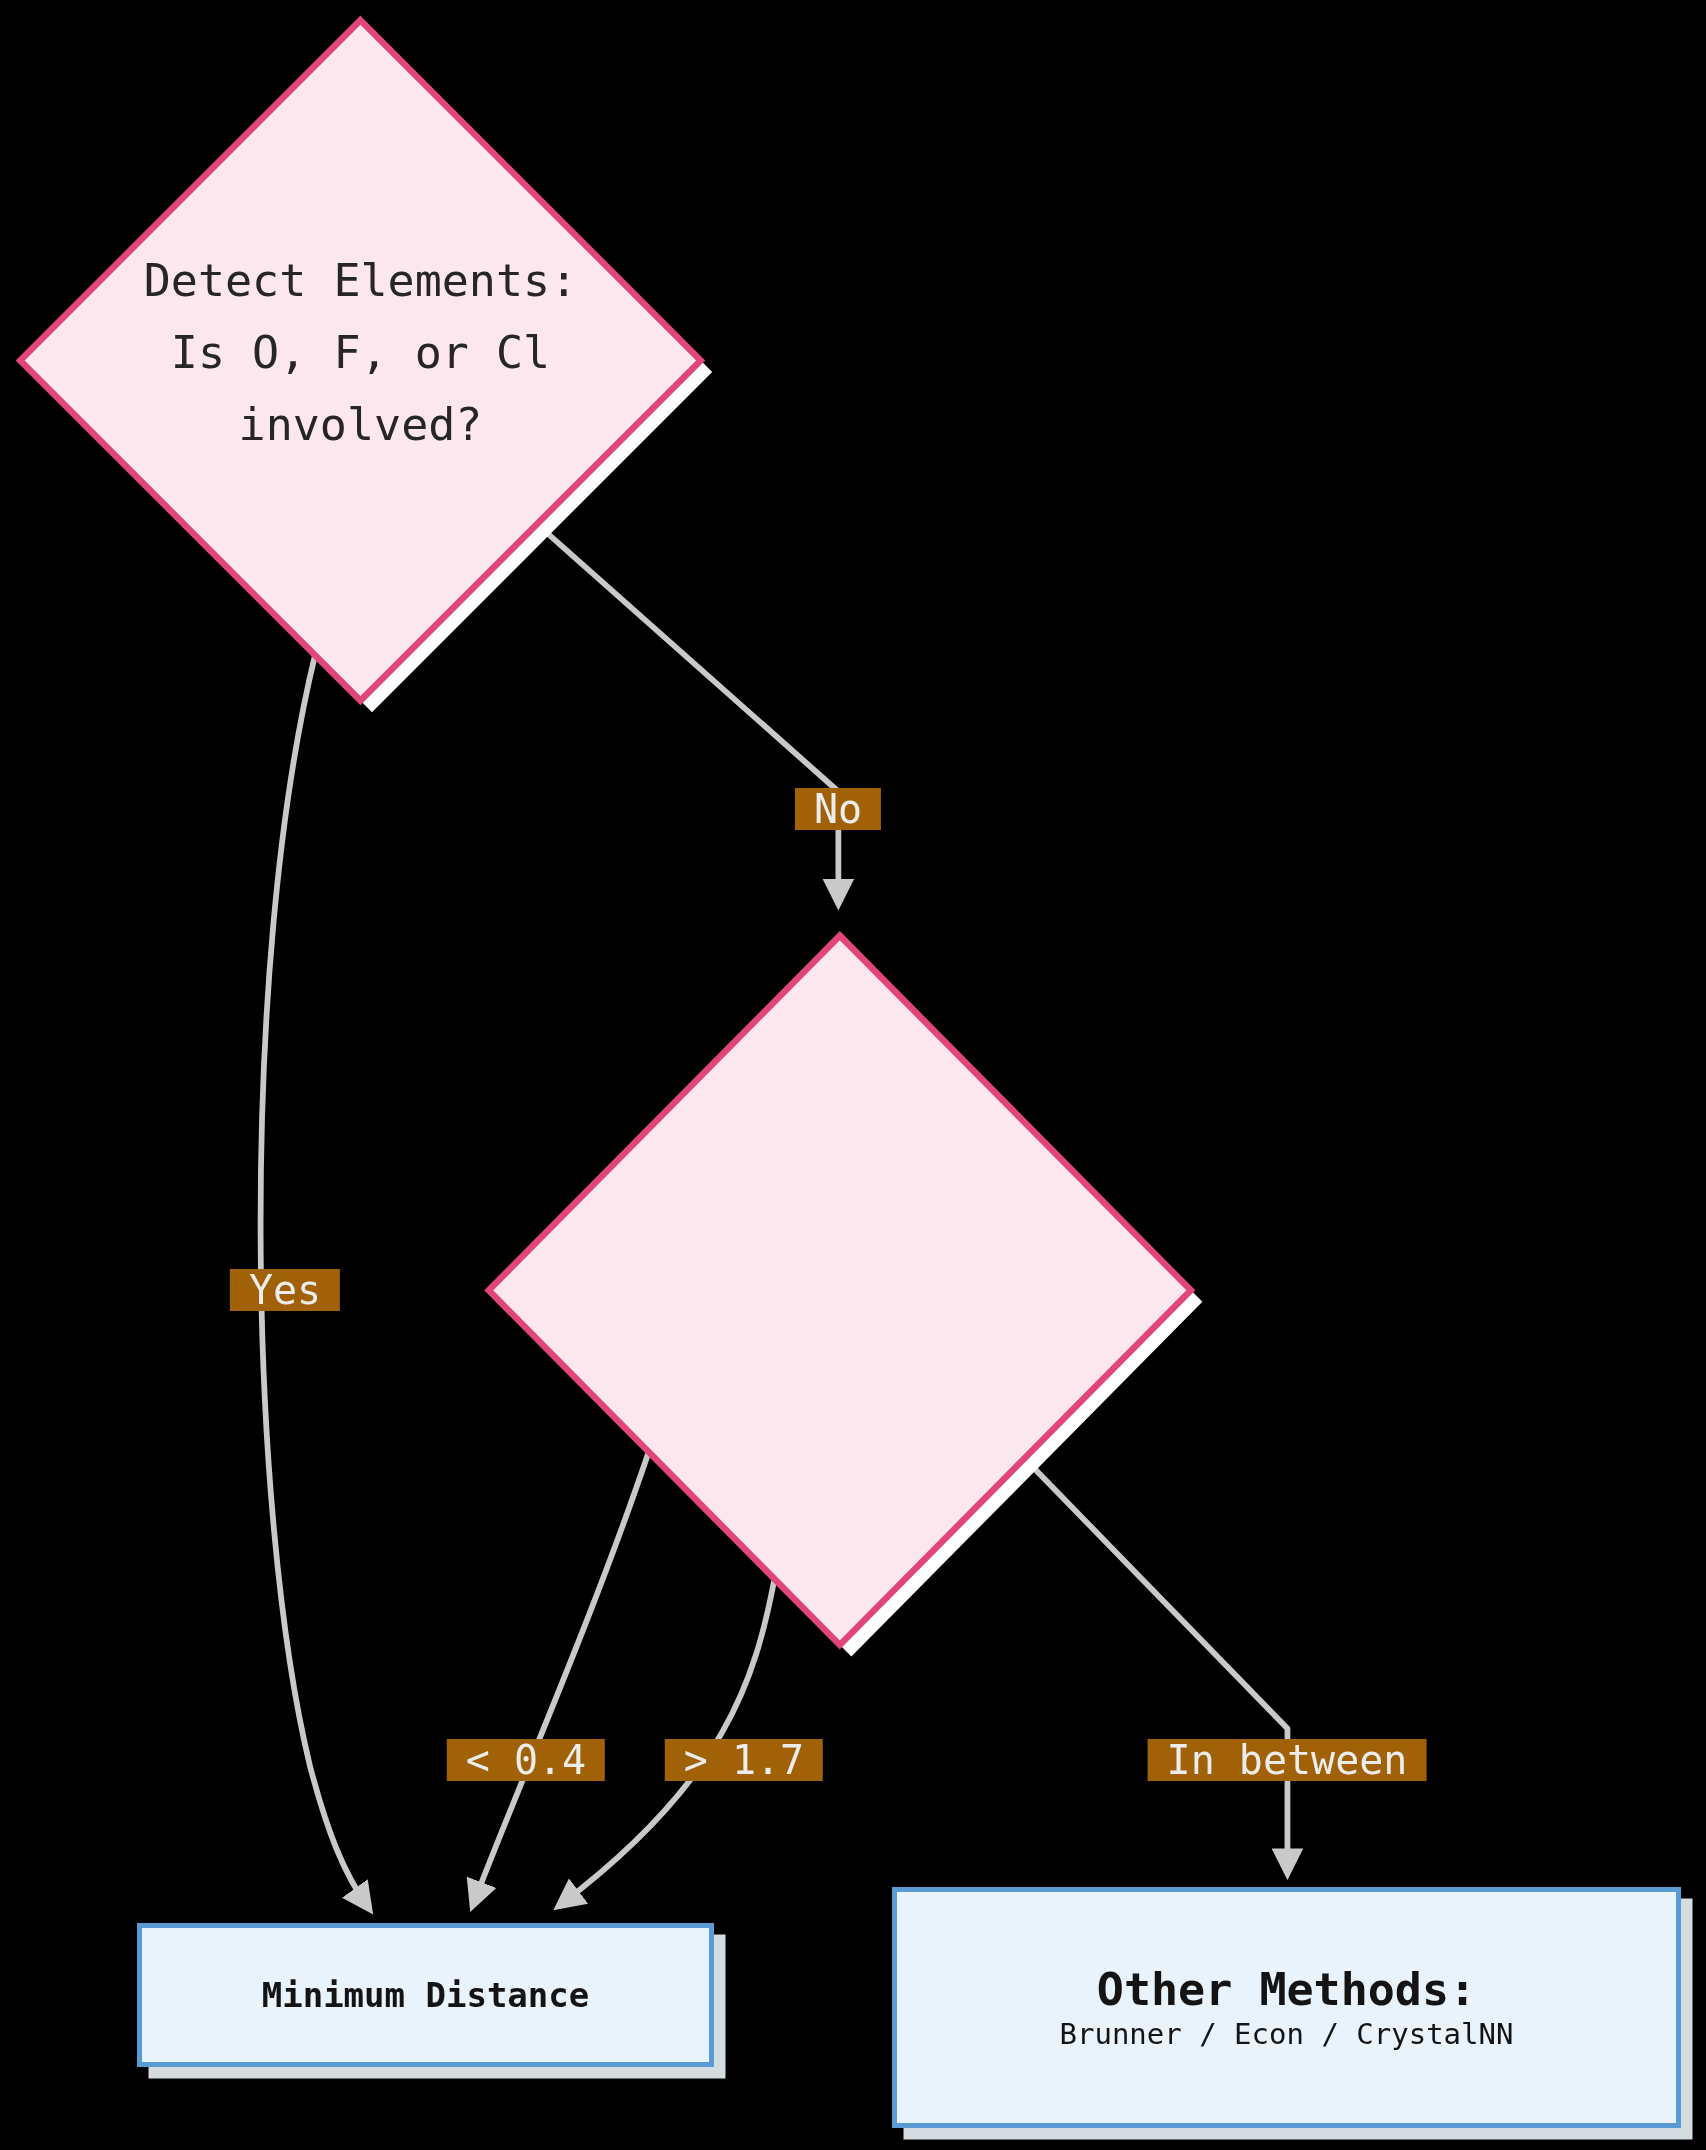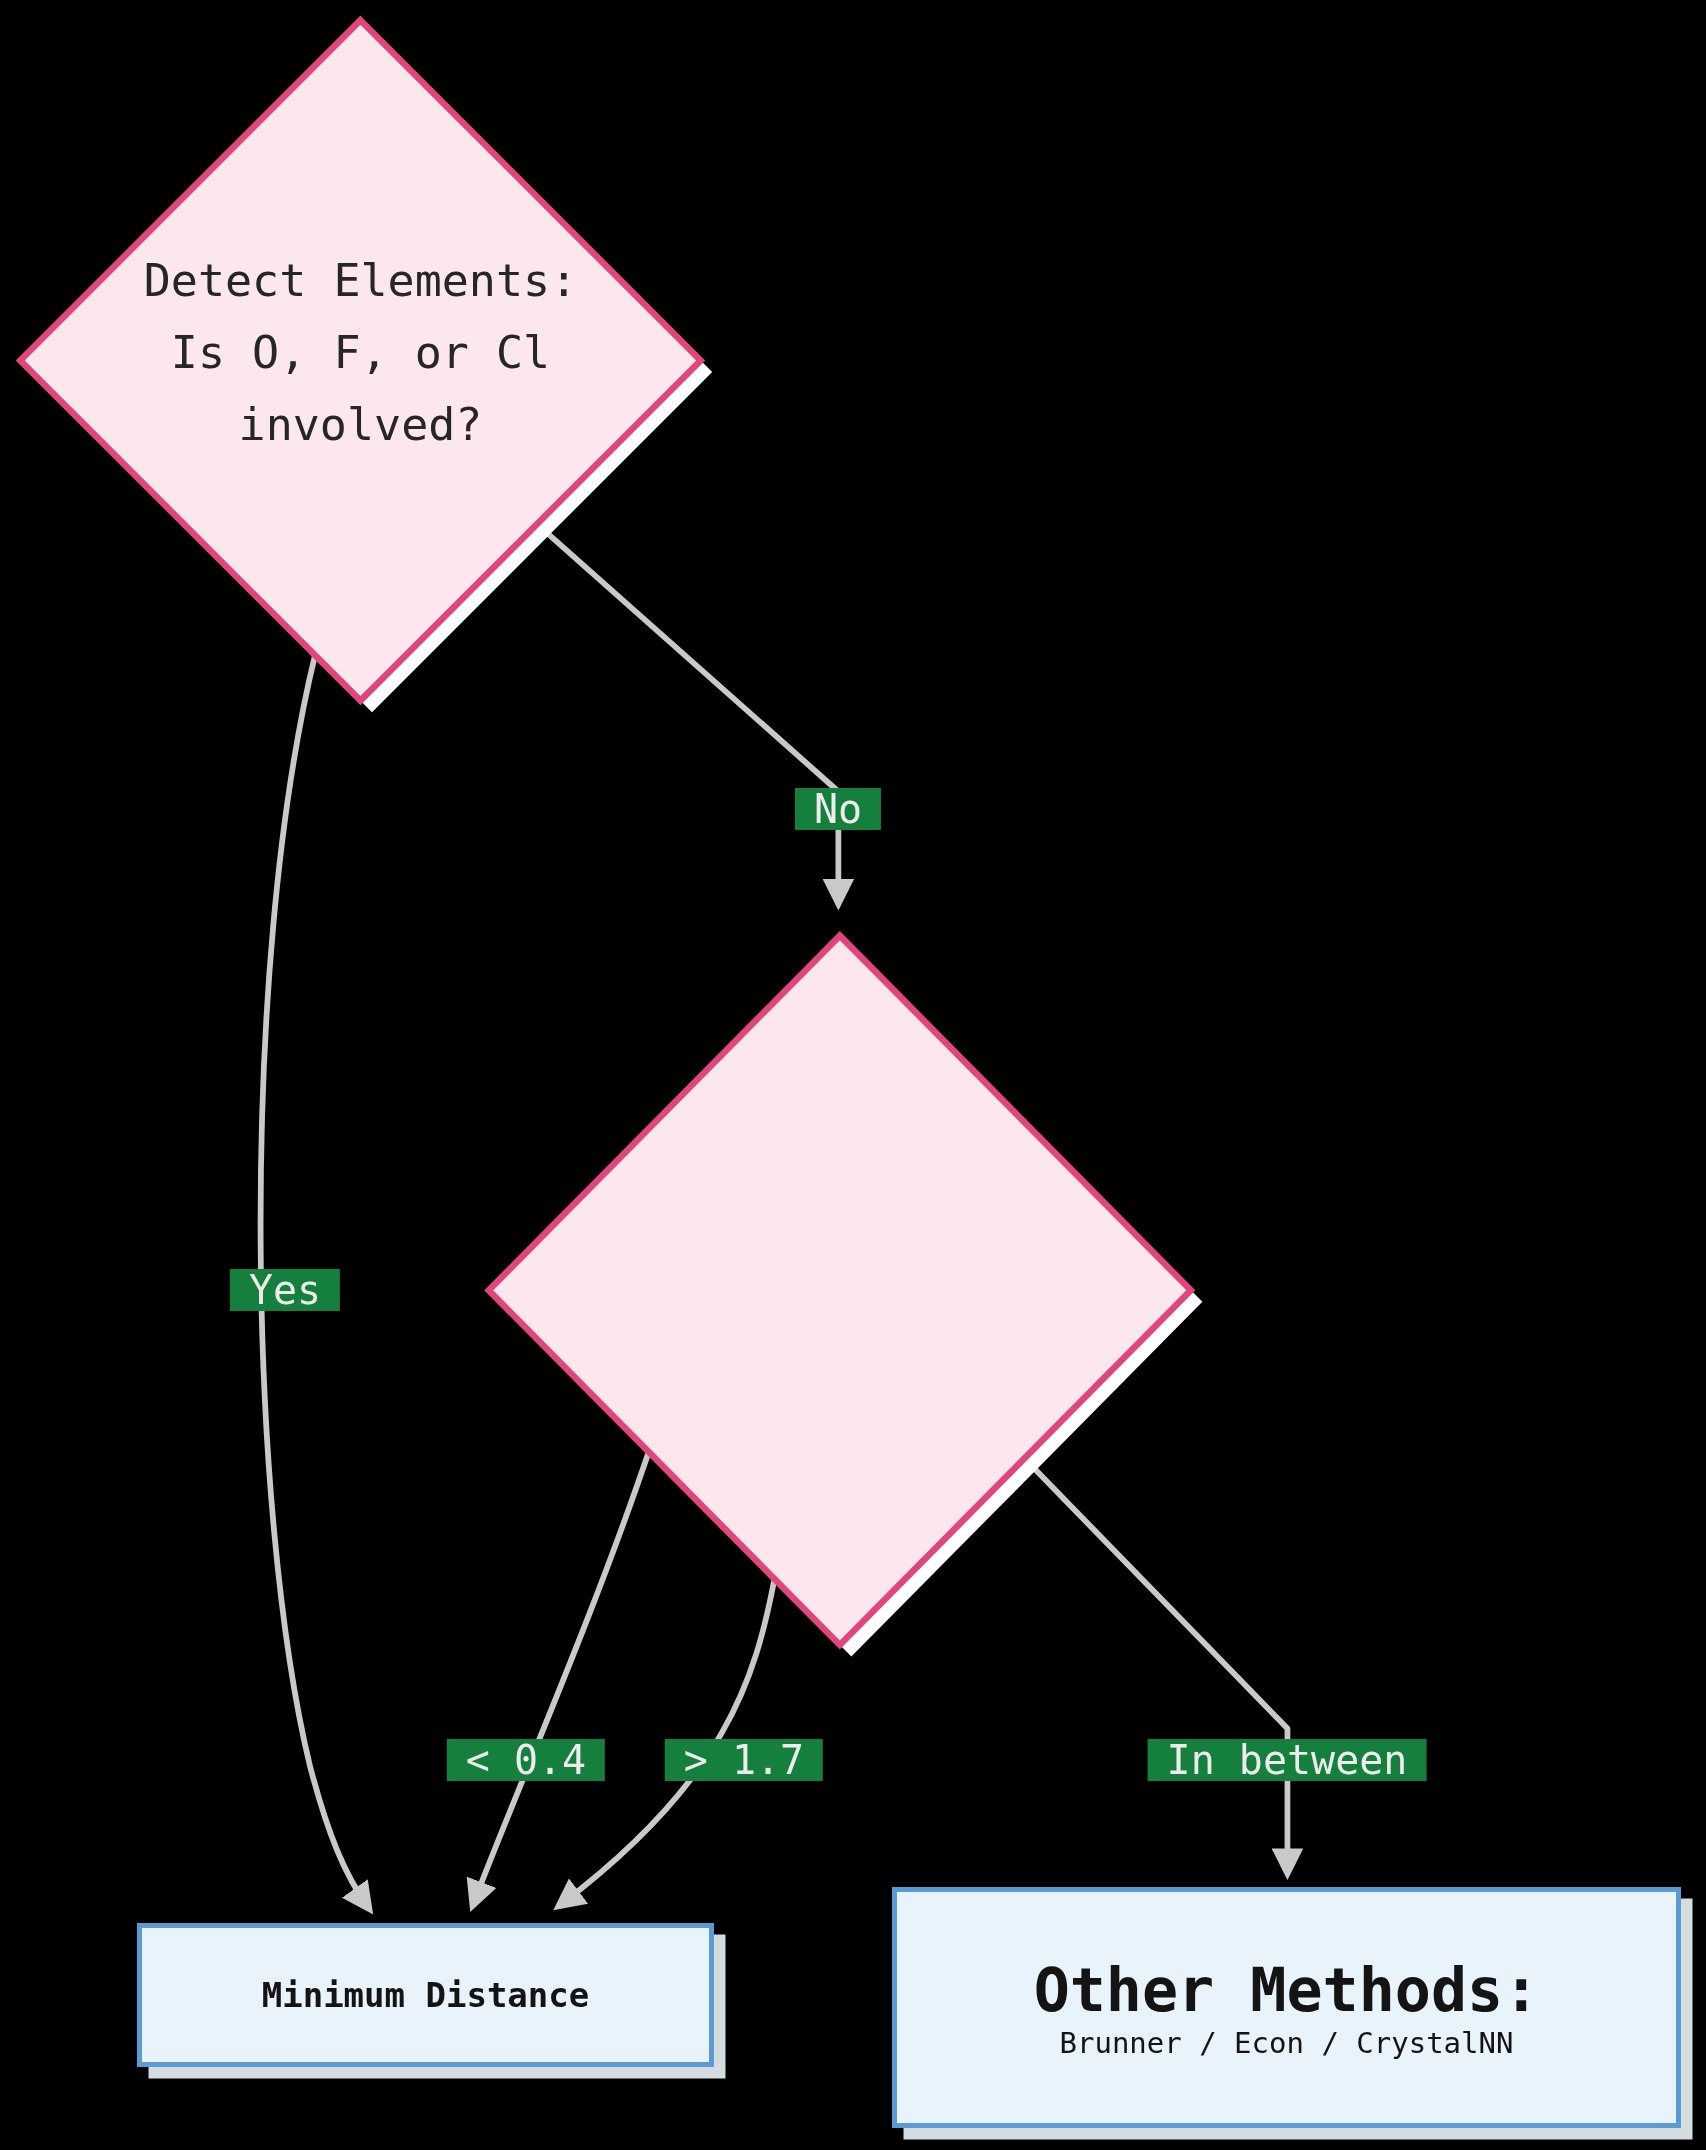--- a/index.html
+++ b/index.html
@@ -29,7 +29,7 @@
   .edge-label {
     position: absolute;
     transform: translate(-50%, -50%);
-    background: #15803d;
+    background: #a16207;
     color: #ececec;
     font-size: 40px;
     line-height: 1.05;

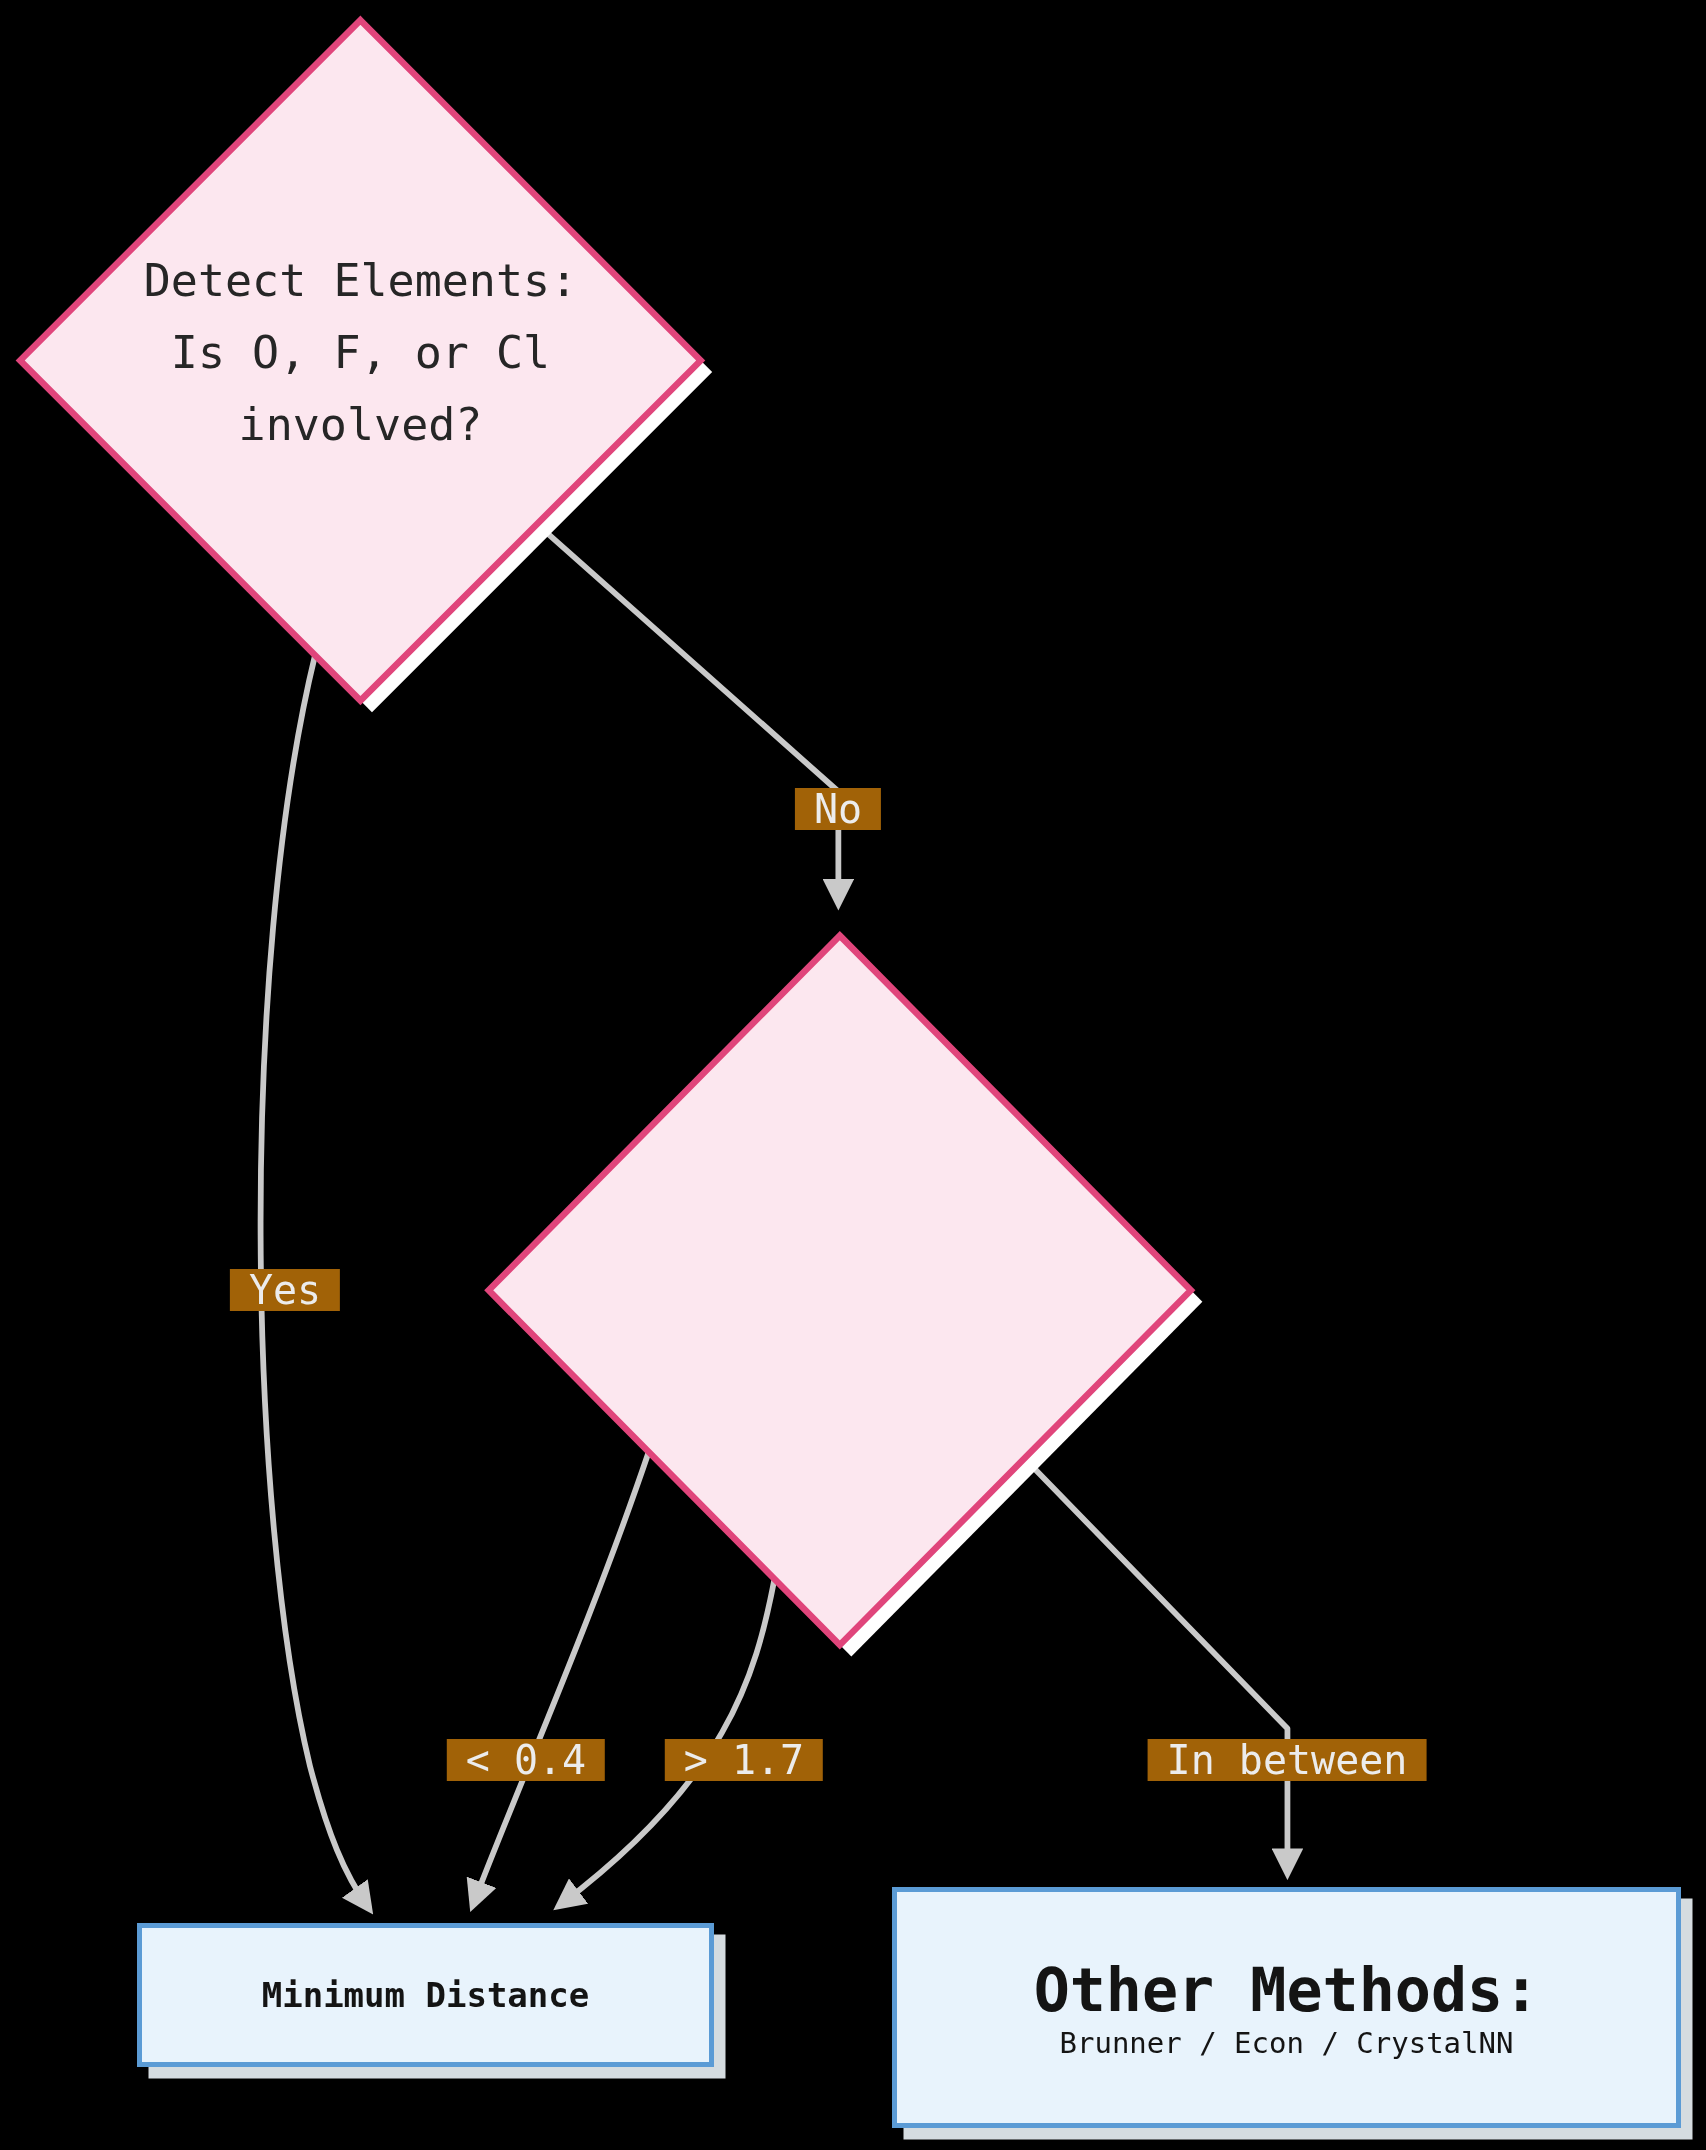--- a/index.html
+++ b/index.html
@@ -57,7 +57,7 @@
   #box-min   { left: 137px;  top: 1923px; width: 577px;  height: 144px; }
   #box-other { left: 892px; top: 1887px; width: 789px; height: 241px; }
   .box-title { font-weight: bold; font-size: 34px; line-height: 1.2; }
-  #box-other .box-title { font-size: 60px; }
+  #box-other .box-title { font-size: 45px; }
   .box-sub   { font-size: 29px; line-height: 1.2; white-space: nowrap; }
 </style>
 </head>

